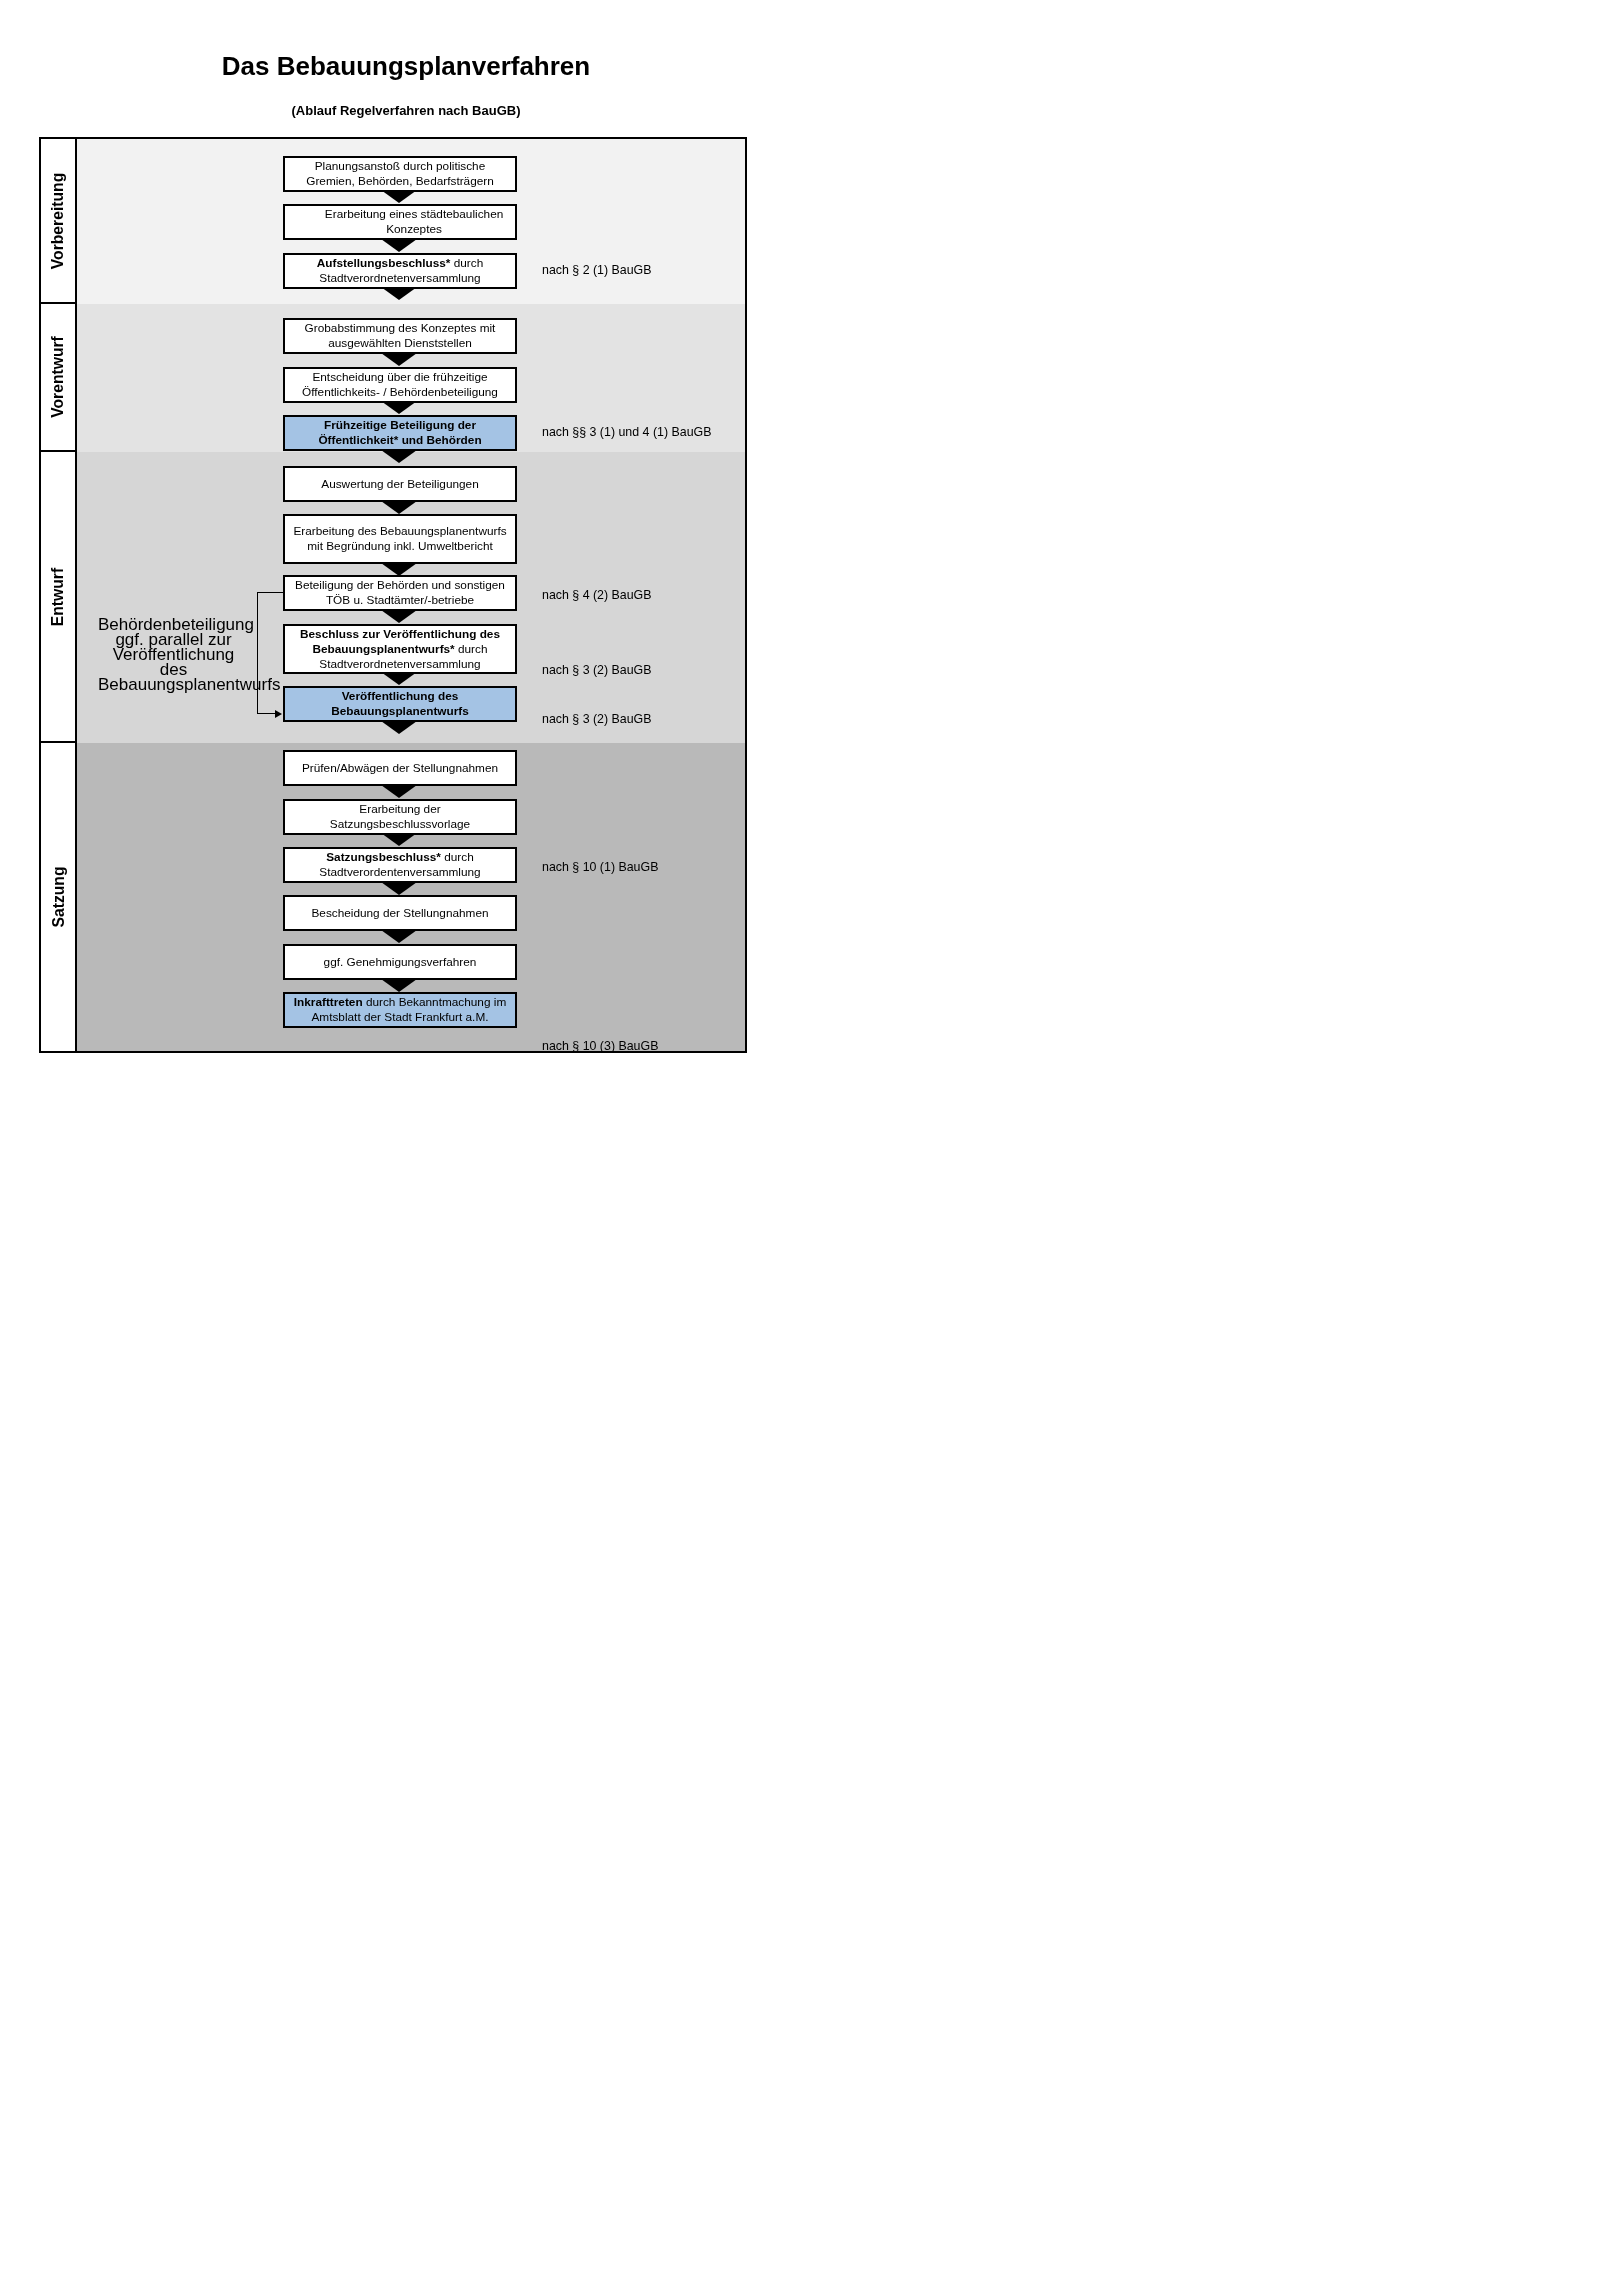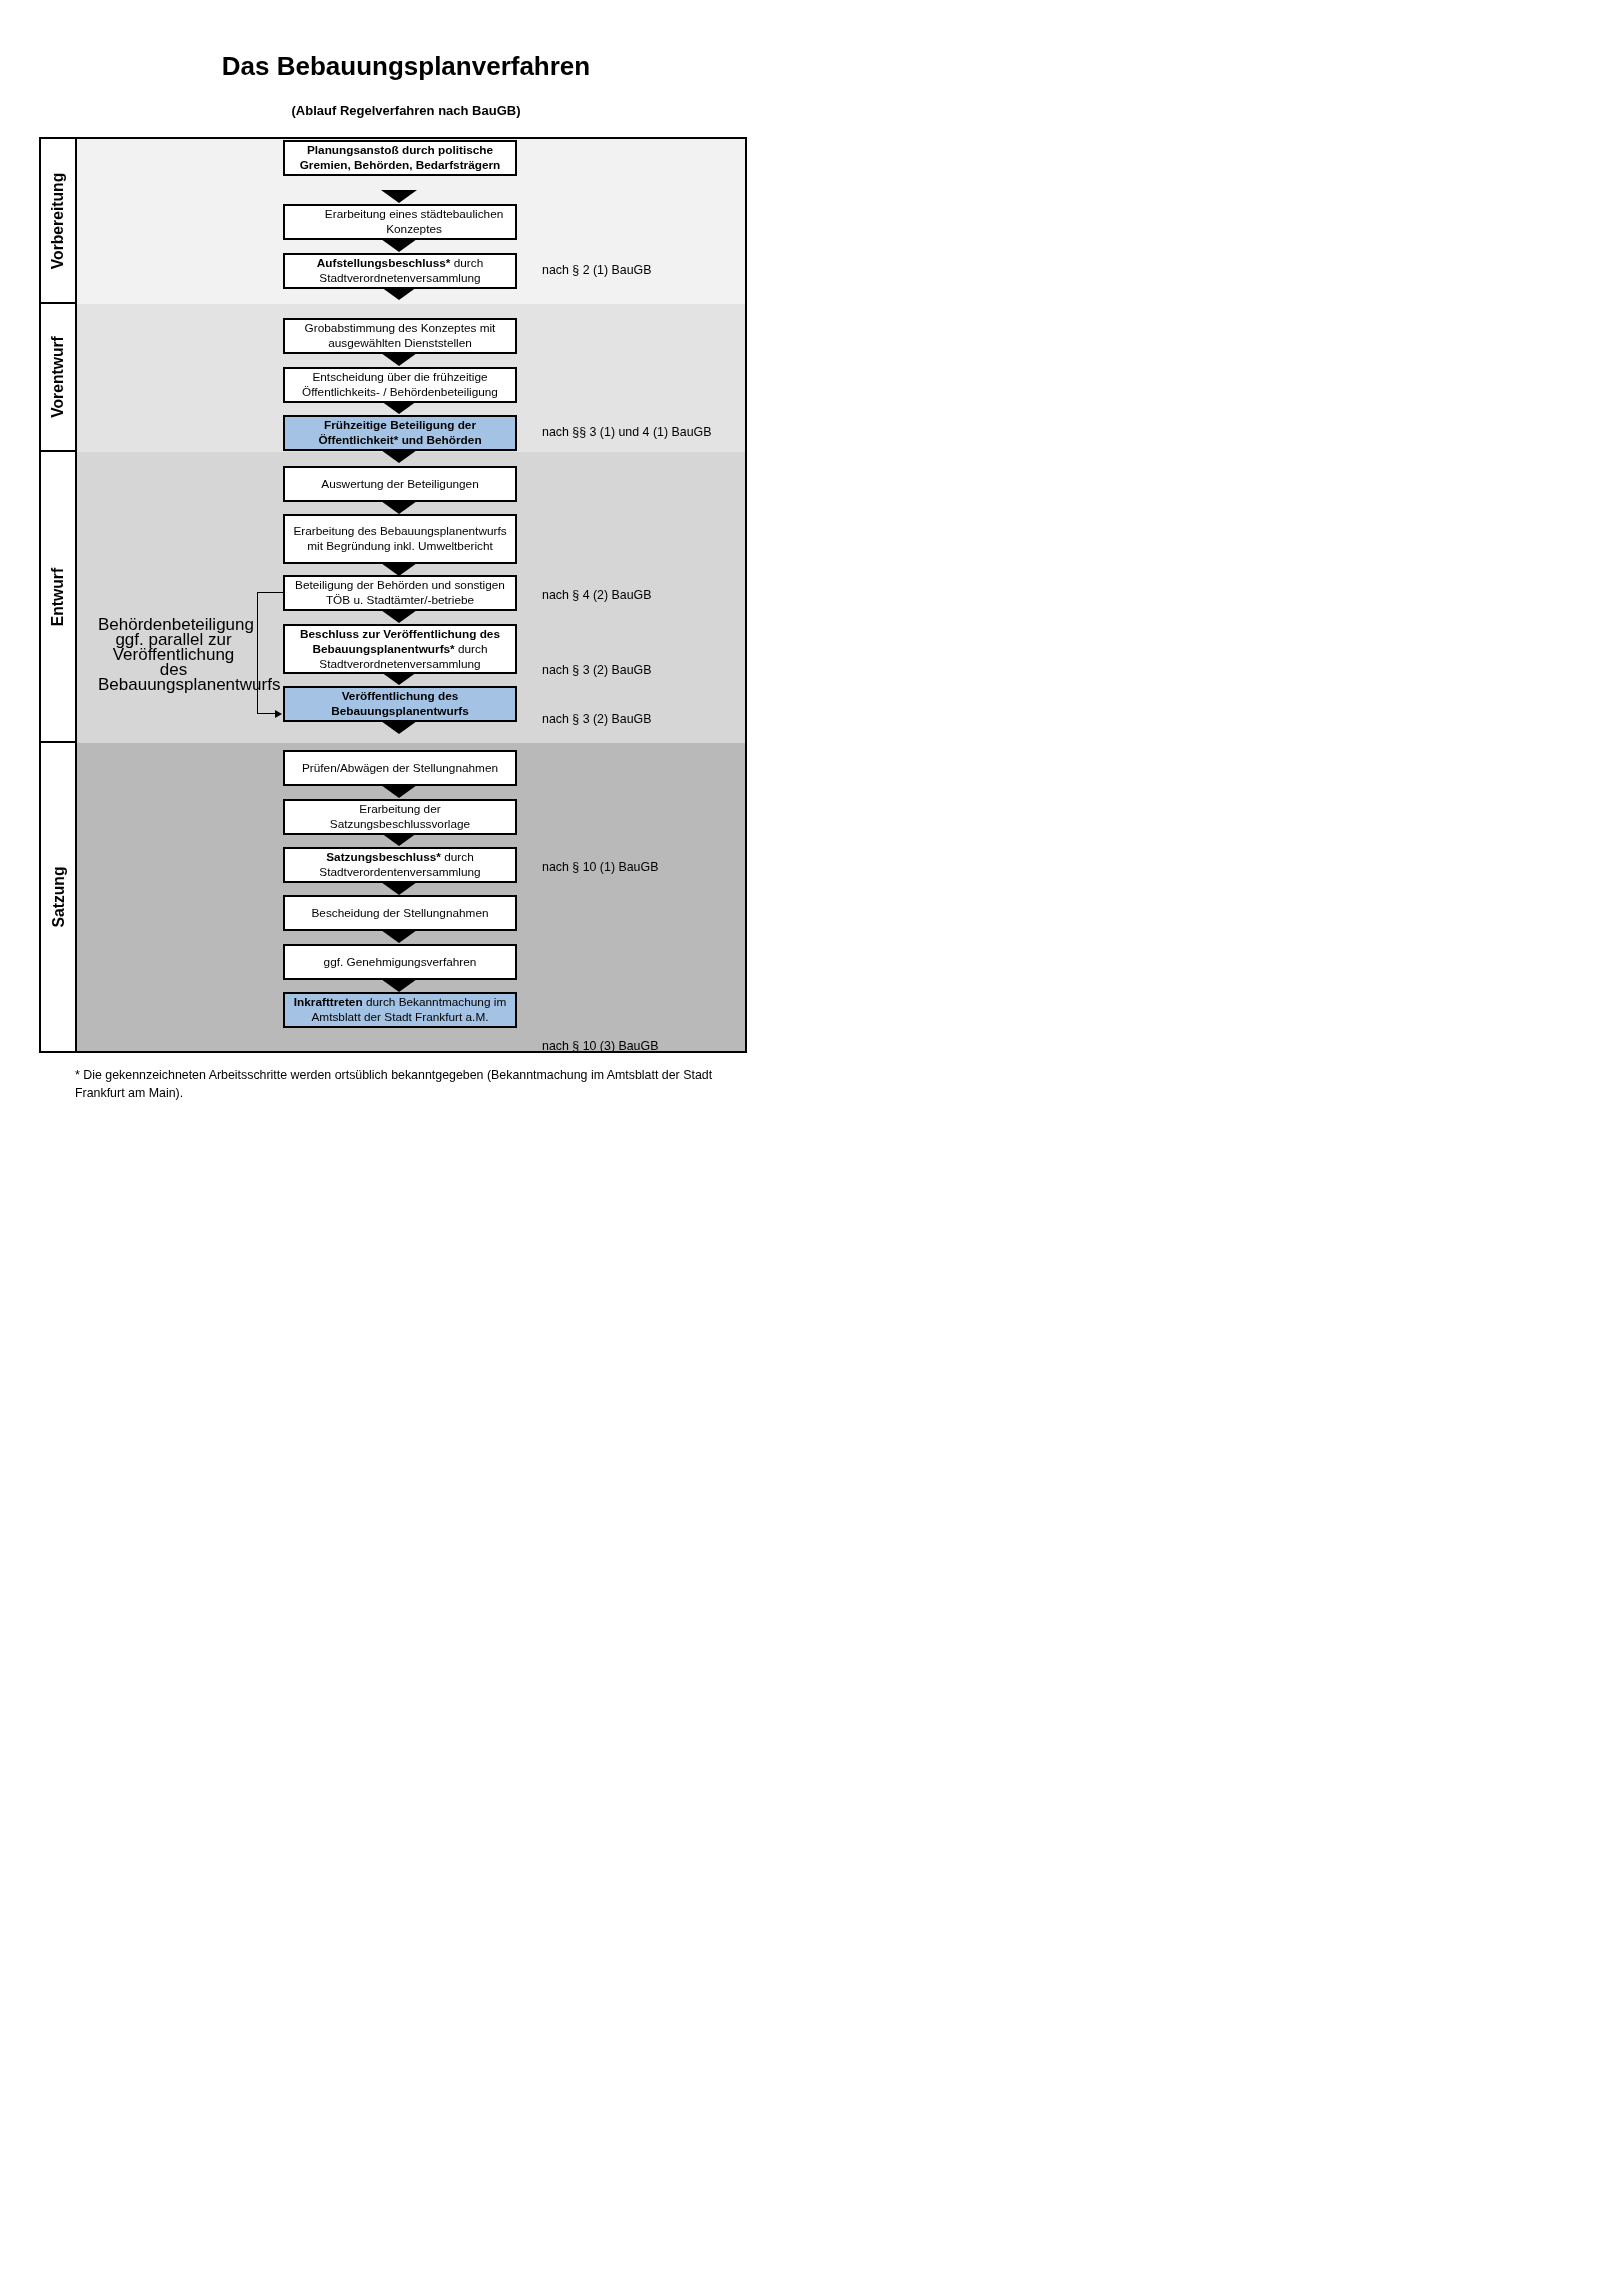--- a/index.html
+++ b/index.html
@@ -93,7 +93,7 @@
     </div>
   </div>
 
-  <div class="step" style="top:140px;height:36px;font-weight:bold;">
+  <div class="step" style="top:156px;height:36px;">
     <div><span class="b"></span><span>Planungsanstoß durch politische Gremien, Behörden, Bedarfsträgern</span></div>
   </div>
   <div class="arrow" style="top:190px;"></div>

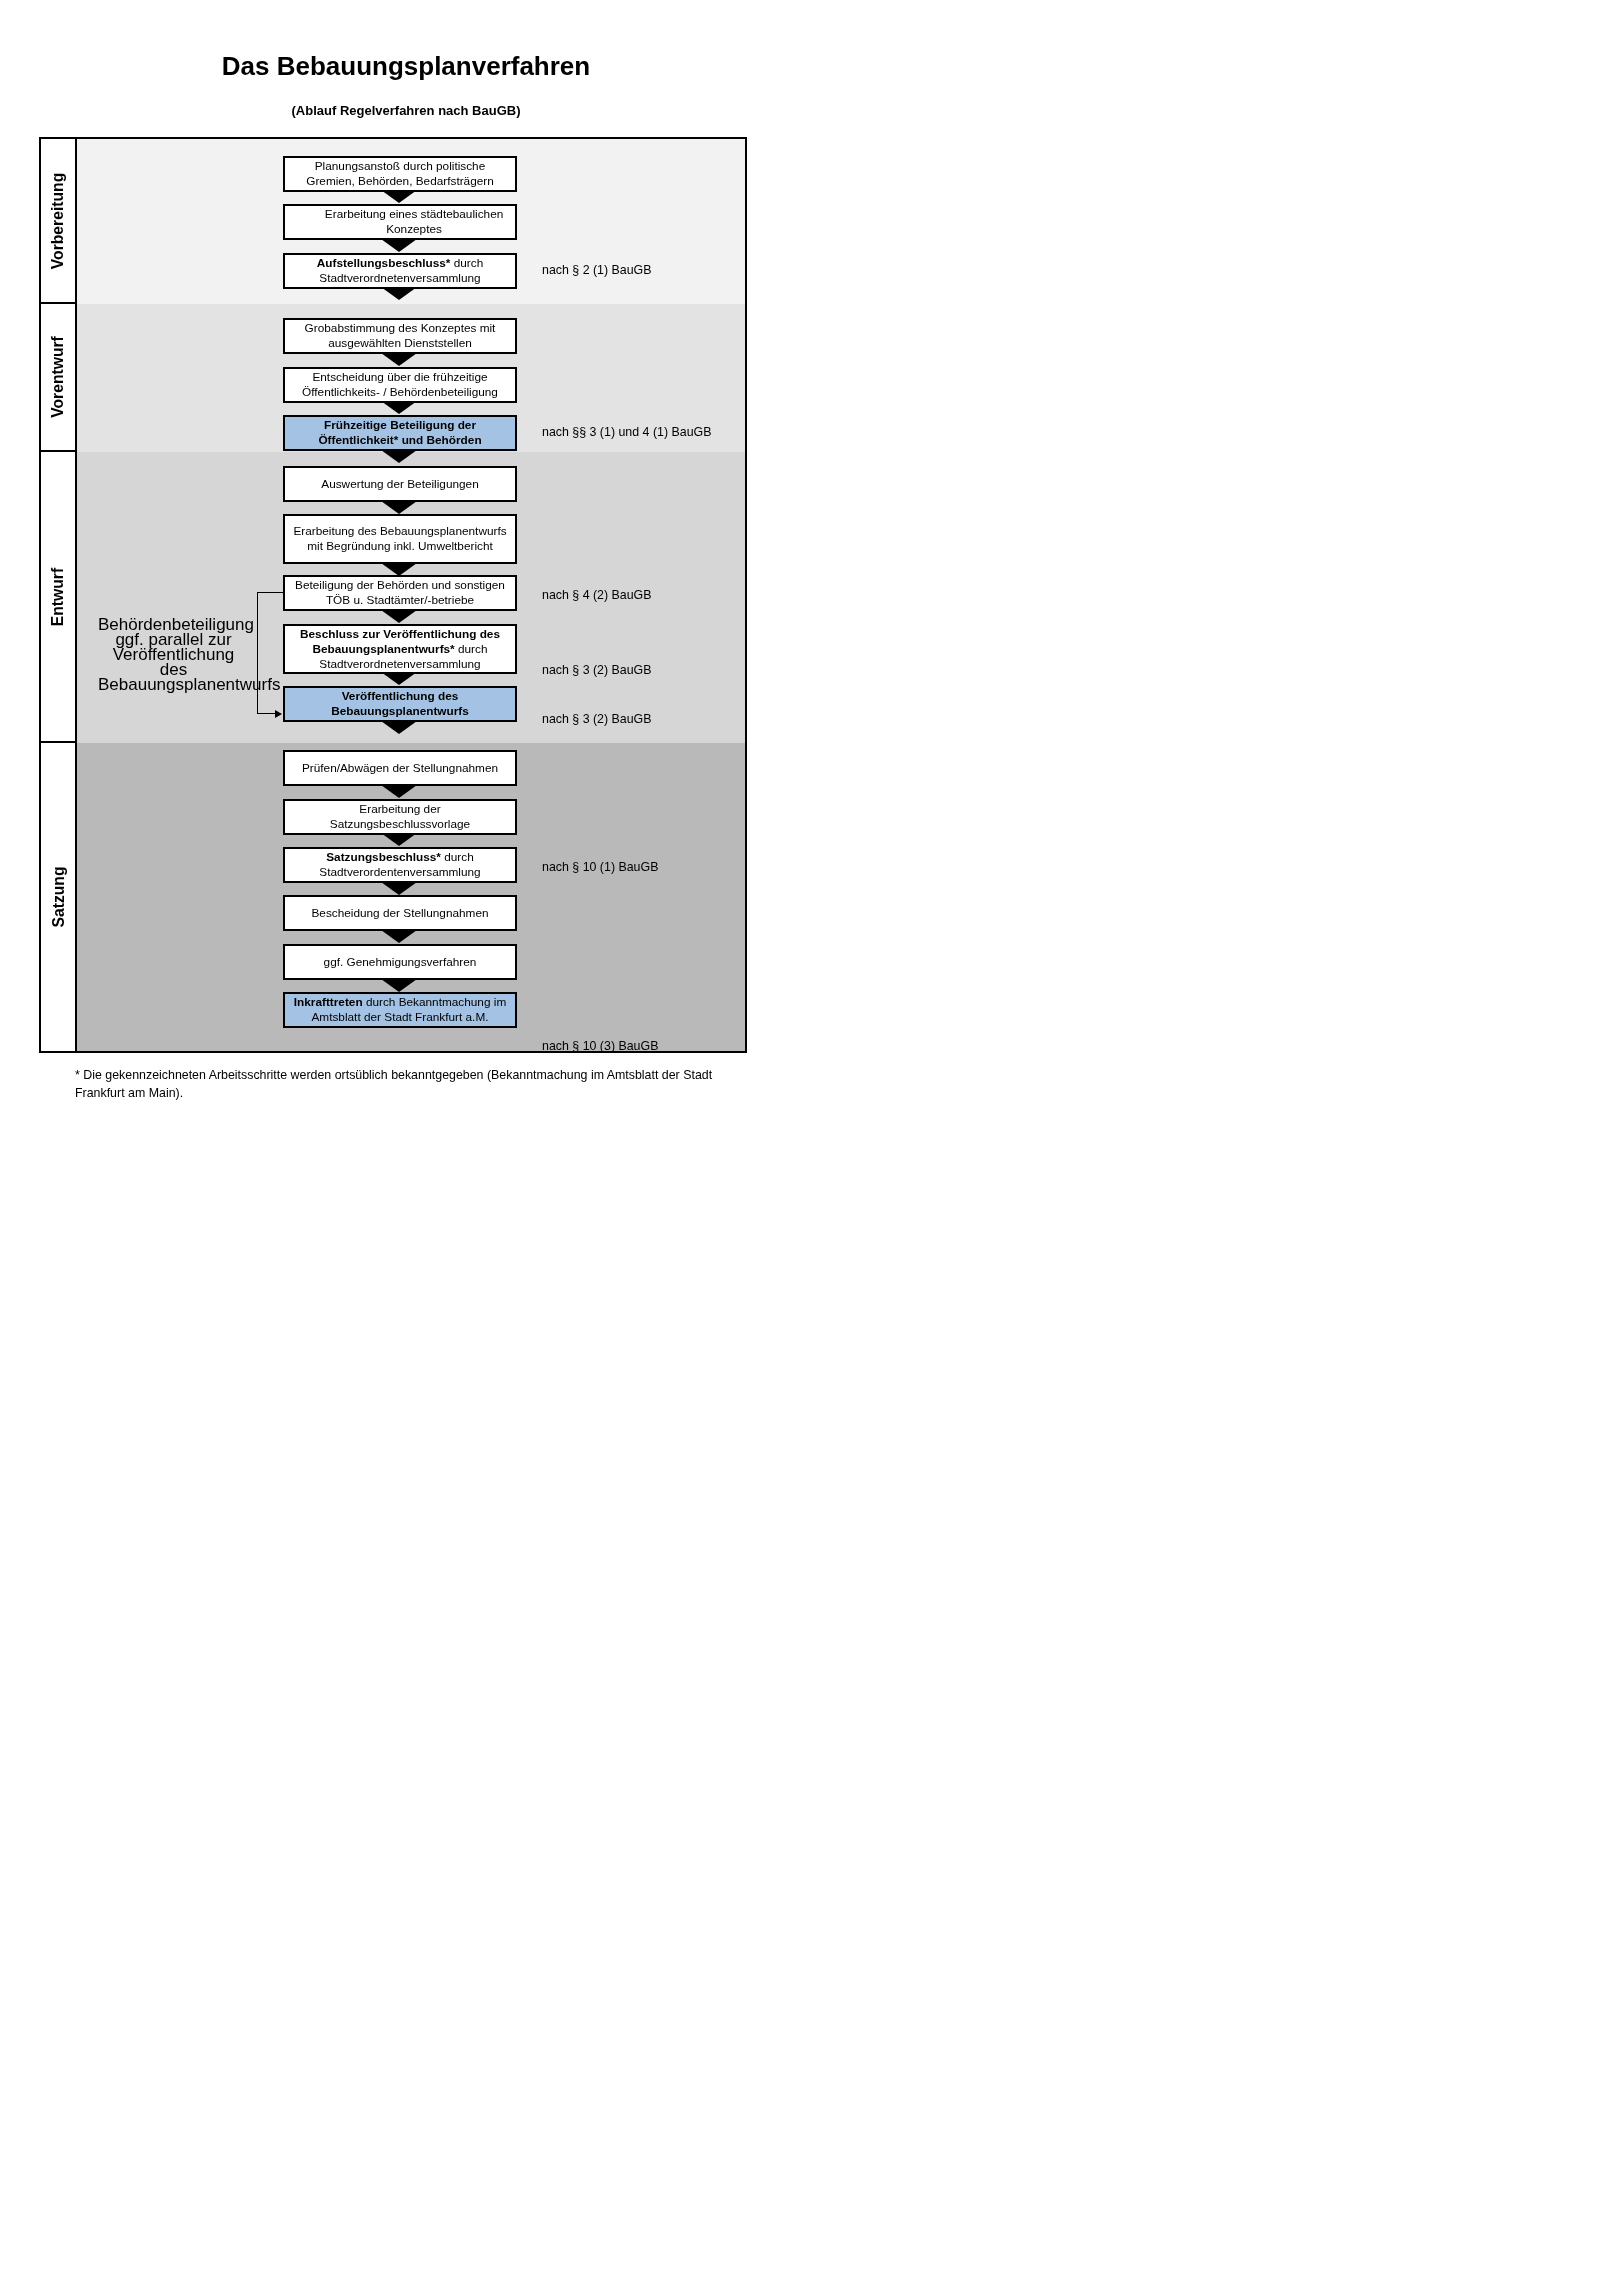--- a/index.html
+++ b/index.html
@@ -190,9 +190,6 @@
   </div>
   <div class="legal" style="top:1039px;">nach § 10 (3) BauGB</div>
 
-  <div class="footnote">
-    <span class="b">*</span><span> Die gekennzeichneten Arbeitsschritte werden ortsüblich bekanntgegeben (Bekanntmachung im Amtsblatt  der Stadt Frankfurt am Main).</span>
-  </div>
 
 </div>
 

